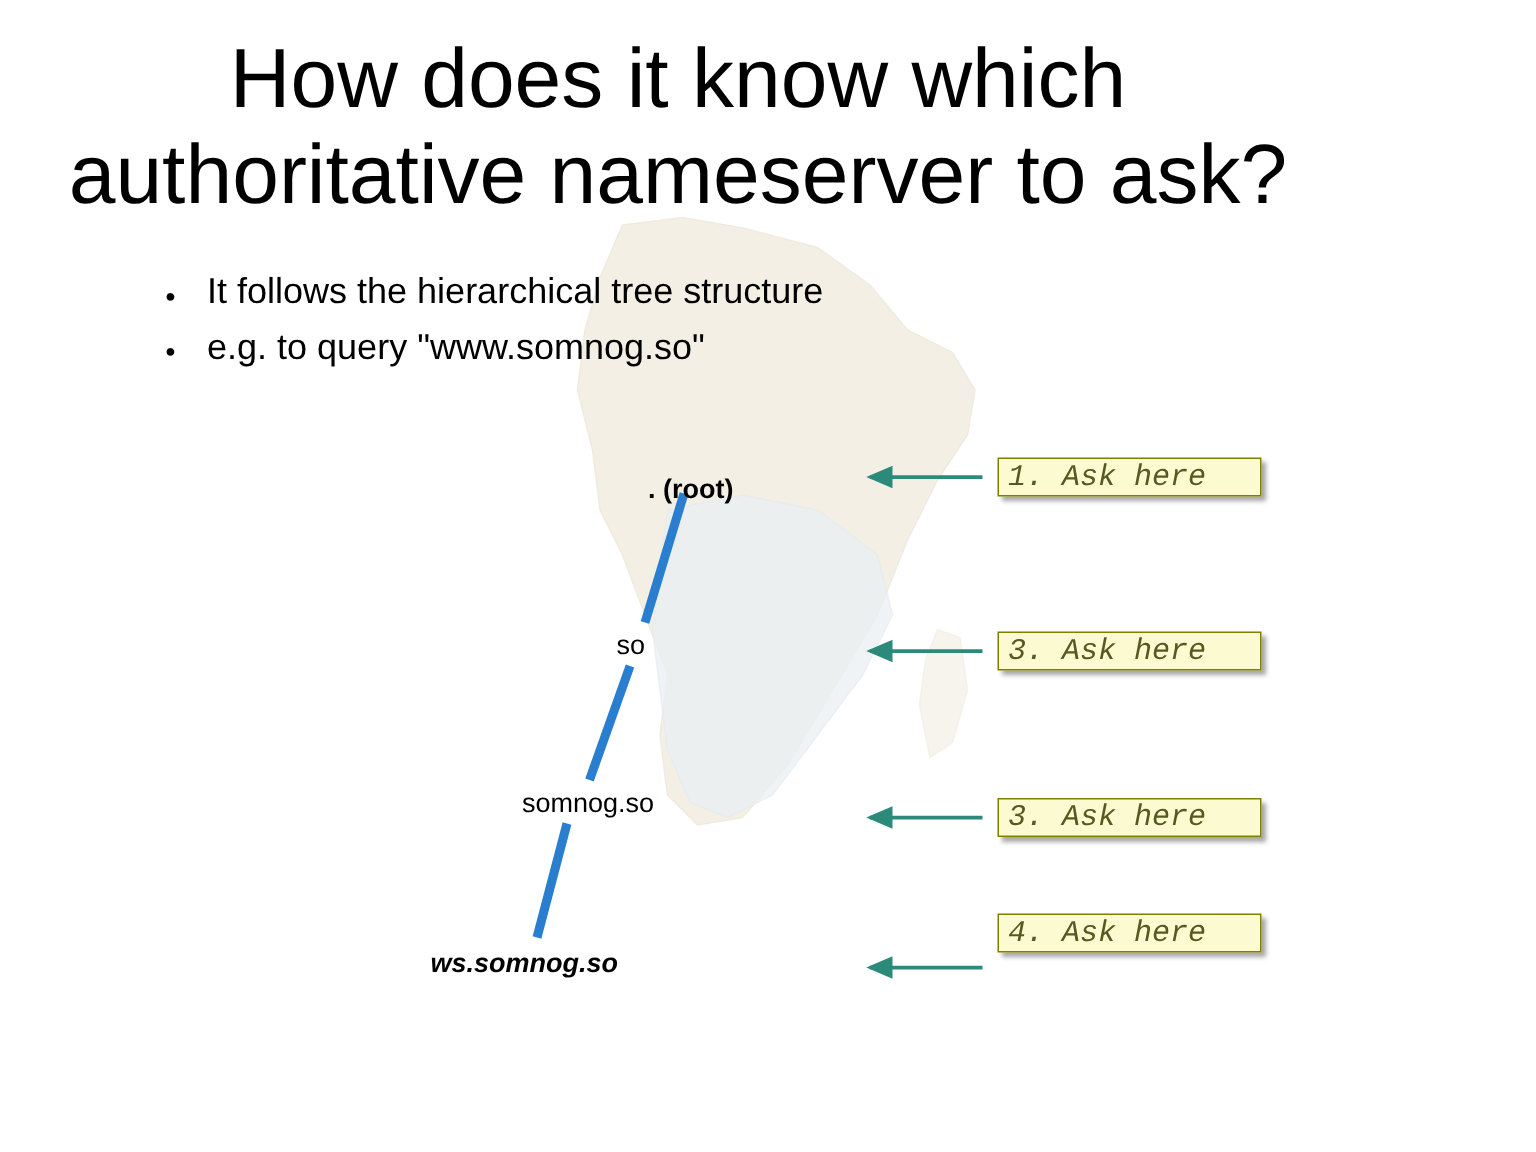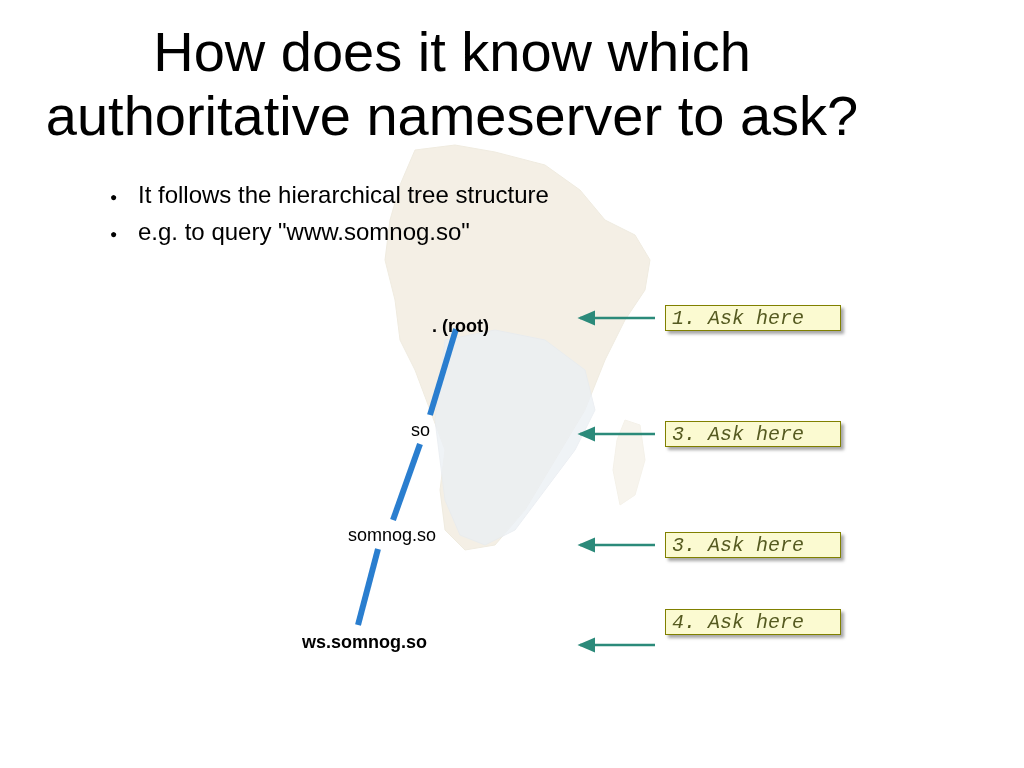--- a/index.html
+++ b/index.html
@@ -115,7 +115,7 @@
 <div class="tree-label bold" style="left:432px; top:316px;">.  (root)</div>
 <div class="tree-label" style="left:411px; top:420px;text-align:center;">so</div>
 <div class="tree-label" style="left:348px; top:525px;">somnog.so</div>
-<div class="tree-label bold" style="left:302px; top:632px;">ws.somnog.so</div>
+<div class="tree-label bold" style="left:287px; top:632px;font-style:italic;">ws.somnog.so</div>
 
 <div class="ask-box" style="top:305px;">1. Ask here</div>
 <div class="ask-box" style="top:421px;">3. Ask here</div>

